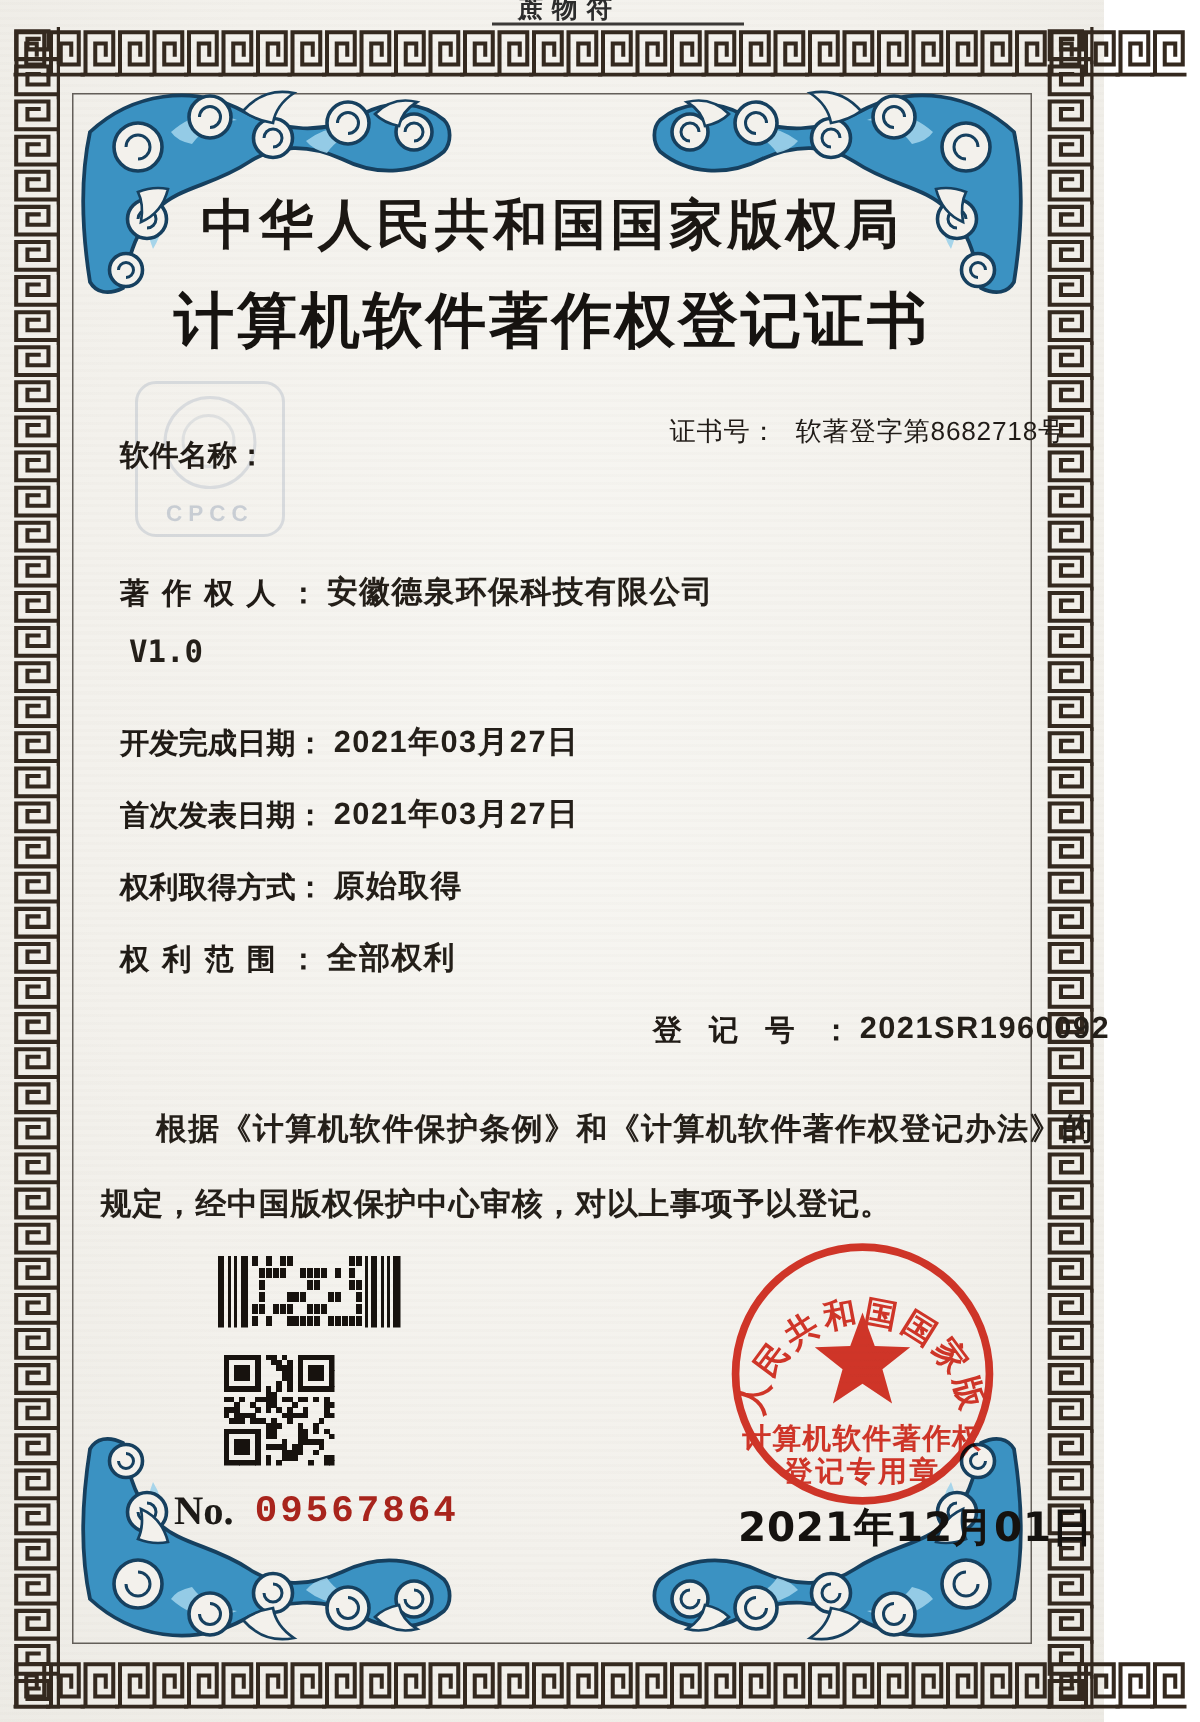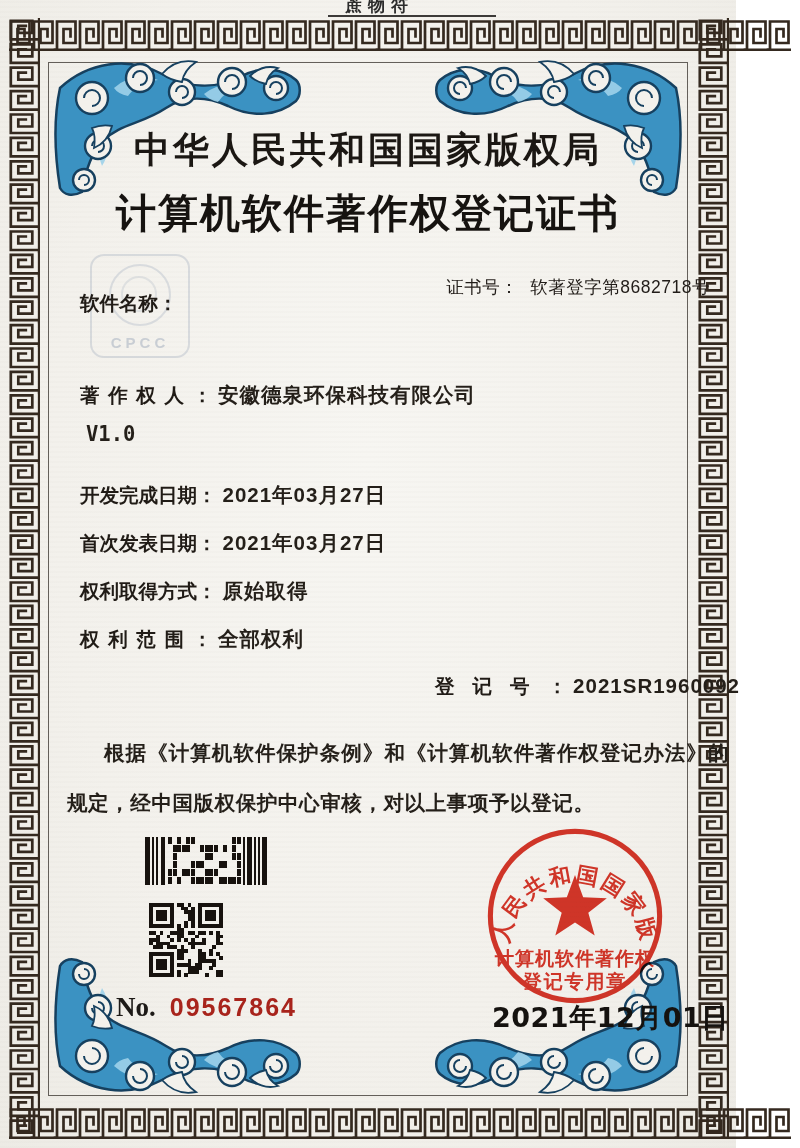--- a/index.html
+++ b/index.html
@@ -96,7 +96,7 @@
   
   .serial-row{position:absolute;left:116px;top:992px;z-index:5;display:flex;align-items:center;}
   .serial-label{font-family:"Liberation Serif","DejaVu Serif",serif;font-size:27px;font-weight:600;color:#1d1a17;}
-  .serial-number{margin-left:14px;font-family:Liberation Sans, sans-serif;font-size:25px;font-weight:bold;color:#a8241c;letter-spacing:2px;}
+  .serial-number{margin-left:14px;font-family:Liberation Mono, monospace;font-size:25px;font-weight:bold;color:#a8241c;letter-spacing:2px;}
   
   .issue-date{
     position:absolute;left:492px;top:1000px;z-index:6;

